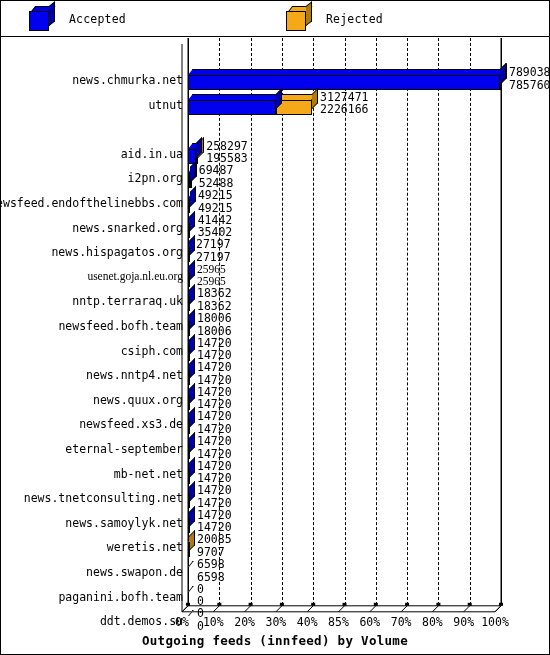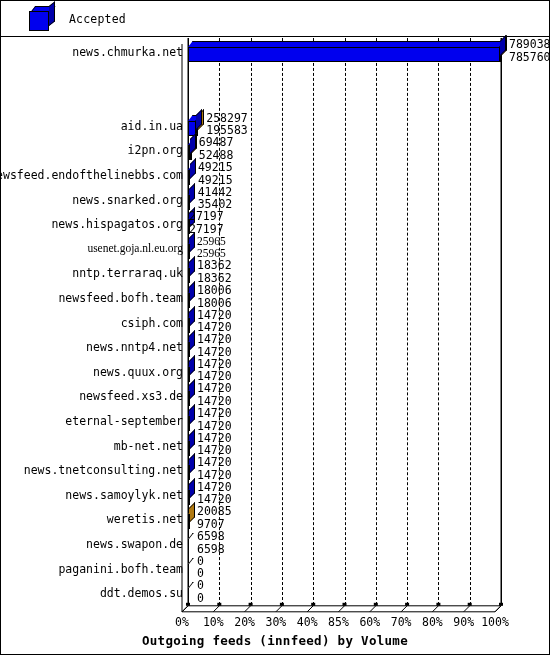--- a/index.html
+++ b/index.html
@@ -246,6 +246,14 @@
         <span class="cube-front" style="background: rgb(0, 0, 238);"></span>
       </span>
       <span class="legend-label">Accepted</span>
+    </div>
+    <div class="legend-entry" style="left:285px;">
+      <span class="legend-cube">
+        <span class="cube-top" style="background: rgb(245, 168, 24);"></span>
+        <span class="cube-side" style="background: rgb(176, 121, 17);"></span>
+        <span class="cube-front" style="background: rgb(245, 168, 24);"></span>
+      </span>
+      <span class="legend-label">Rejected</span>
     </div>
   </div>
 

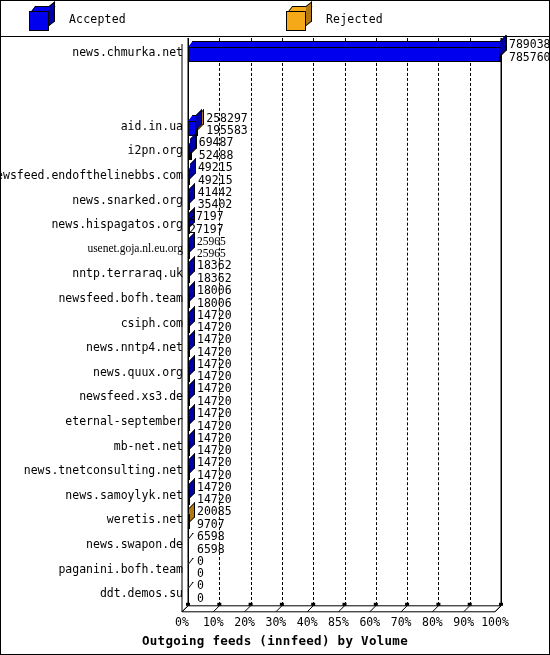--- a/index.html
+++ b/index.html
@@ -135,6 +135,7 @@
     left: 0;
     width: 548px;
     height: 24.6px;
+    margin-top: 28px;
   }
   .row-label {
     position: absolute;

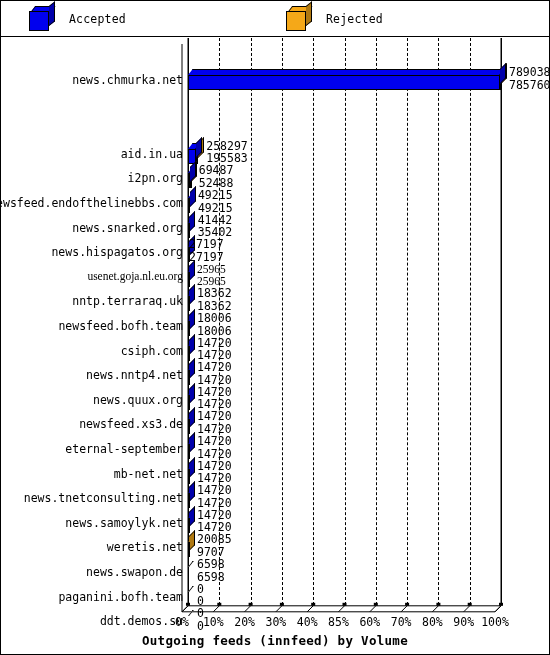--- a/index.html
+++ b/index.html
@@ -323,6 +323,25 @@
             </div>
           </div>
         </div>
+        <div class="row" style="top: 27.6px;">
+          <div class="row-label">utnut</div>
+          <div class="bar-wrap">
+            <div class="seg" style="left: 88.2973px; width: 35.7759px;">
+              <span class="top" style="background: rgb(245, 168, 24);"></span>
+              <span class="side" style="background: rgb(176, 121, 17);"></span>
+              <span class="face" style="background: rgb(245, 168, 24);"></span>
+            </div>
+            <div class="seg" style="left: 0px; width: 88.2973px;">
+              <span class="top" style="background: rgb(0, 0, 238);"></span>
+              <span class="side" style="background: rgb(0, 0, 171);"></span>
+              <span class="face" style="background: rgb(0, 0, 238);"></span>
+            </div>
+            <div class="val-labels" style="left: 132.073px;">
+              <span class="val-top">3127471</span>
+              <span class="val-bot">2226166</span>
+            </div>
+          </div>
+        </div>
         <div class="row" style="top: 76.8px;">
           <div class="row-label">aid.in.ua</div>
           <div class="bar-wrap">

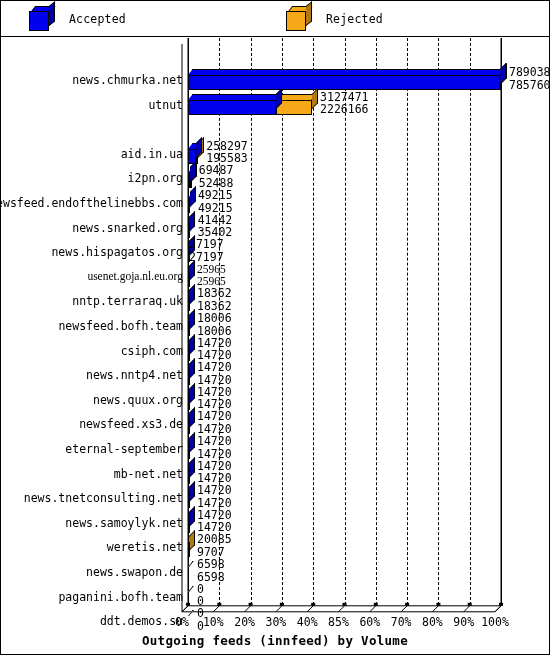--- a/index.html
+++ b/index.html
@@ -416,7 +416,7 @@
               <span class="side" style="background: rgb(0, 0, 171);"></span>
               <span class="face" style="background: rgb(0, 0, 238);"></span>
             </div>
-            <div class="val-labels" style="left: 1px;">
+            <div class="val-labels" style="left: 8px;">
               <span class="val-top">27197</span>
               <span class="val-bot">27197</span>
             </div>

